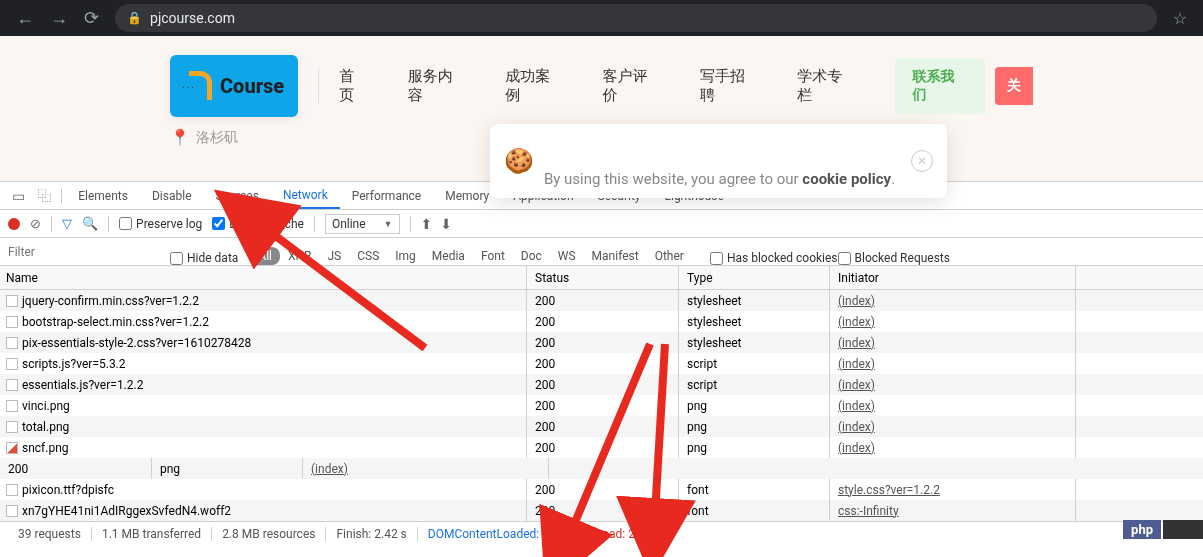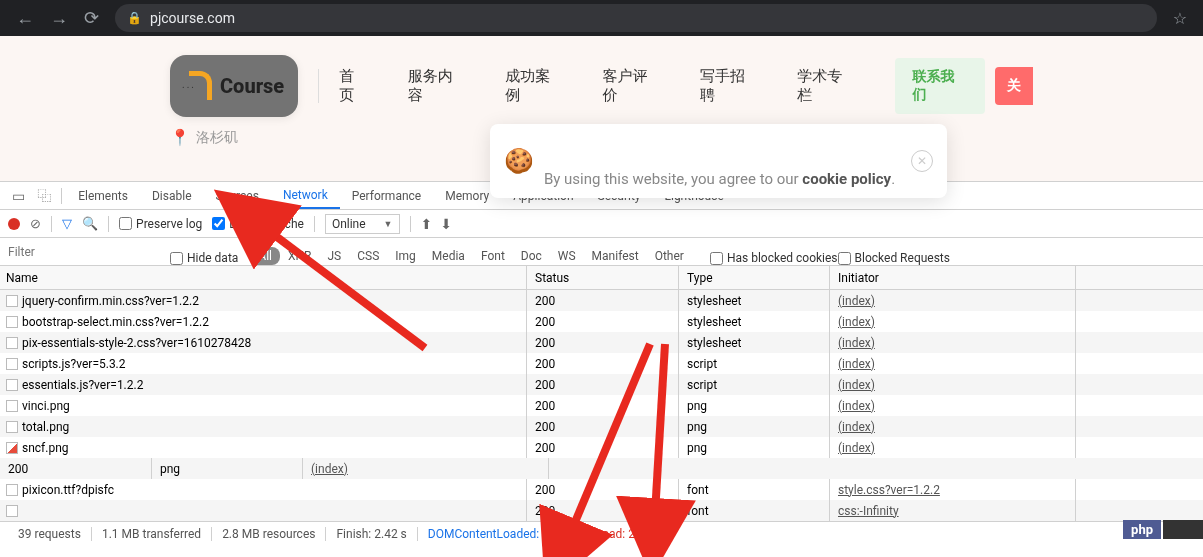--- a/index.html
+++ b/index.html
@@ -17,7 +17,7 @@
 
 .site-header { background: #fcf6f3; height: 145px; padding-top: 20px; }
 .site-nav { display: flex; align-items: center; padding: 0 170px; height: 60px; }
-.logo-box { background: #737373; padding: 16px 14px; border-radius: 16px; display: flex; align-items: center; gap: 6px; box-shadow: 0 2px 8px rgba(0,0,0,0.08); }
+.logo-box { background: #0ea5e9; padding: 16px 14px; border-radius: 6px; display: flex; align-items: center; gap: 6px; box-shadow: 0 2px 8px rgba(0,0,0,0.08); }
 .logo-icon { width: 30px; height: 30px; position: relative; }
 .logo-icon::before { content: ''; position: absolute; width: 18px; height: 24px; border: 5px solid #f5a623; border-left: none; border-bottom: none; border-radius: 0 12px 0 0; right: 2px; top: 0; }
 .logo-icon::after { content: '...'; position: absolute; left: -2px; top: 8px; color: #333; font-size: 10px; letter-spacing: 2px; }

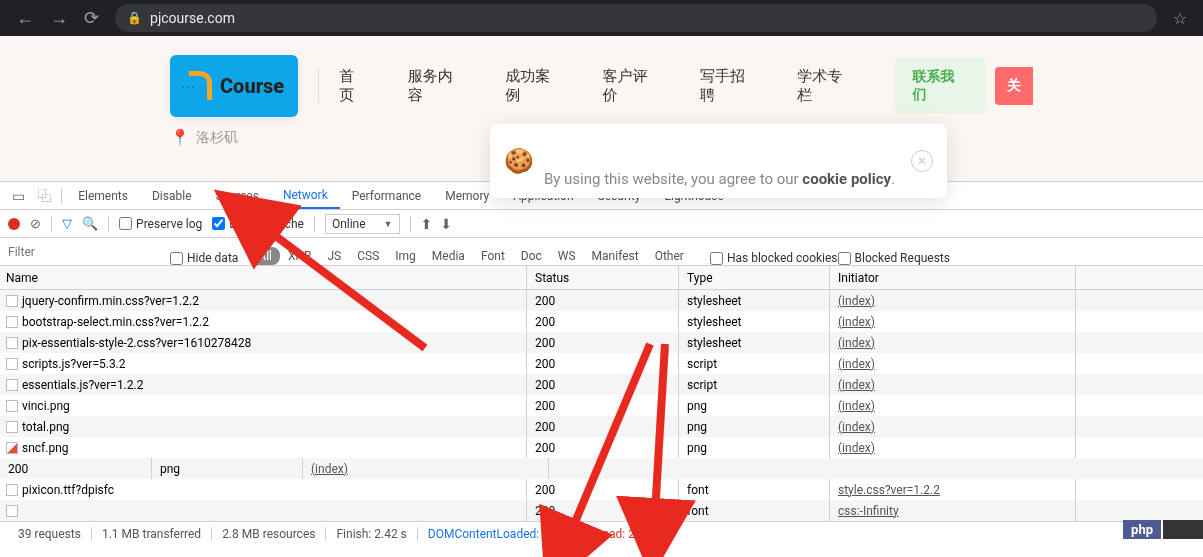--- a/index.html
+++ b/index.html
@@ -339,6 +339,7 @@
         <div class="dt-row">
           <div class="col-name">
             <span class="file-icon "></span>
+            <span>xn7gYHE41ni1AdIRggexSvfedN4.woff2</span>
           </div>
           <div class="col-status">200</div>
           <div class="col-type">font</div>

